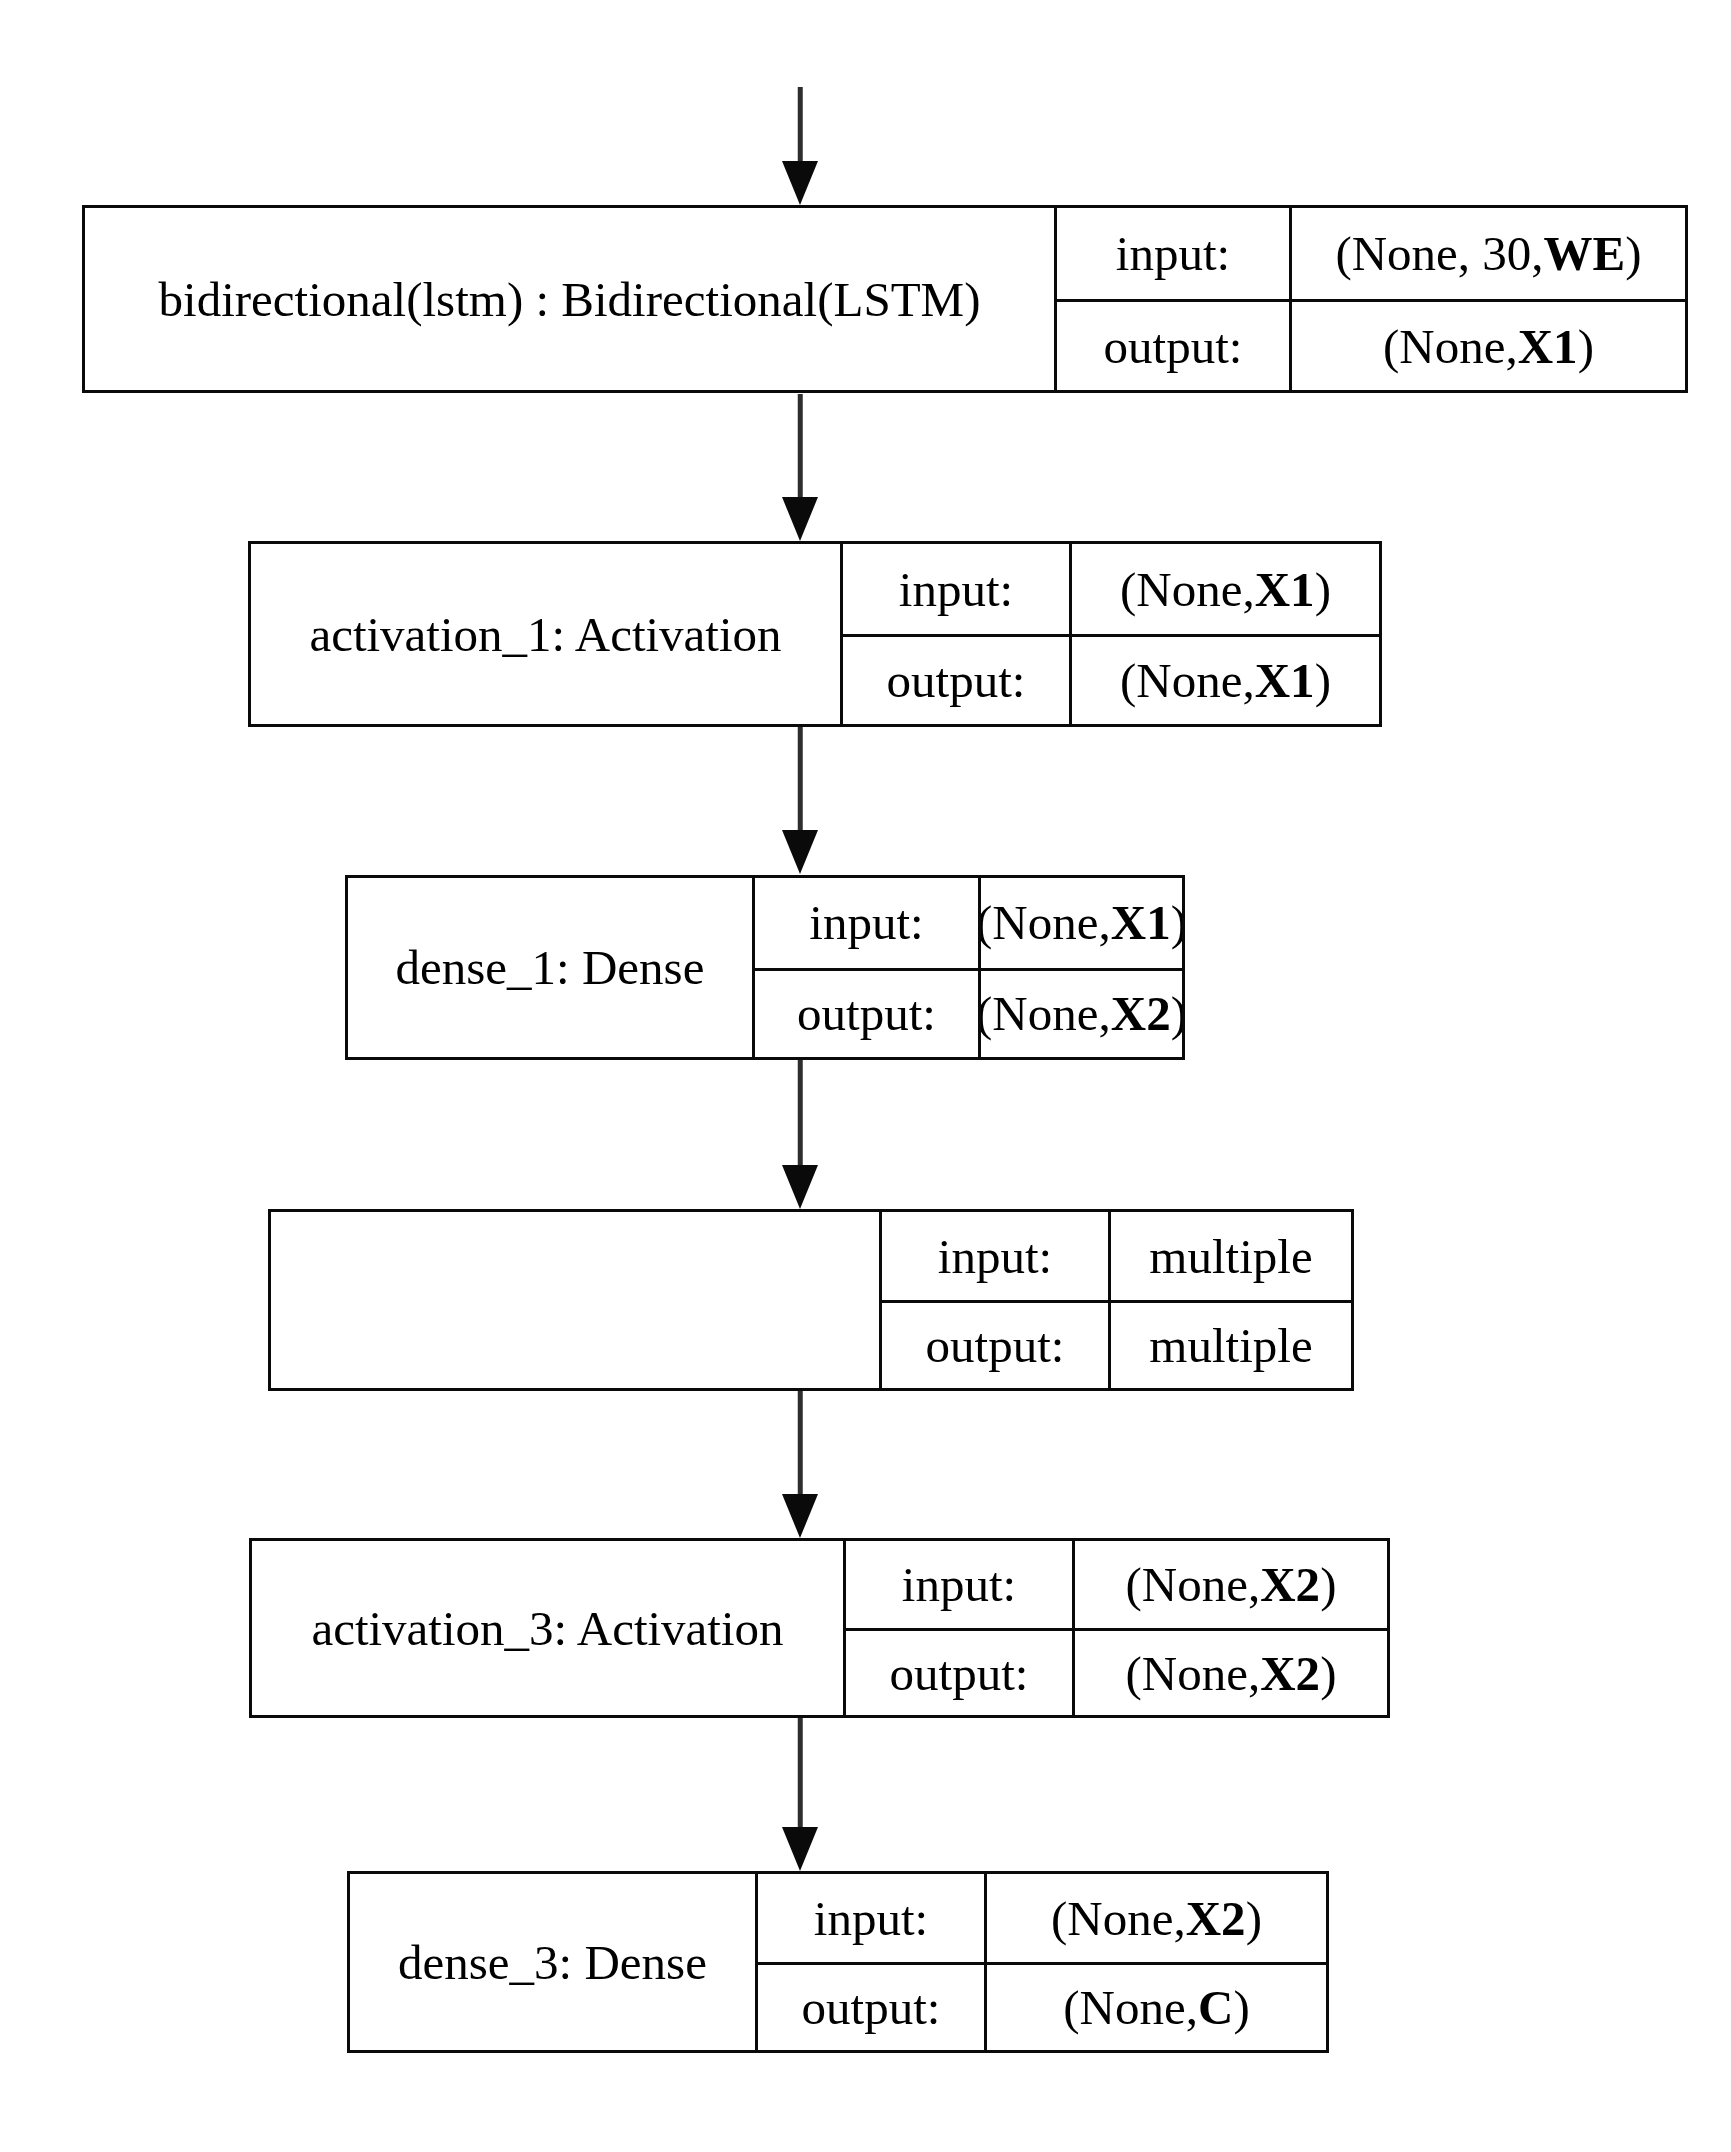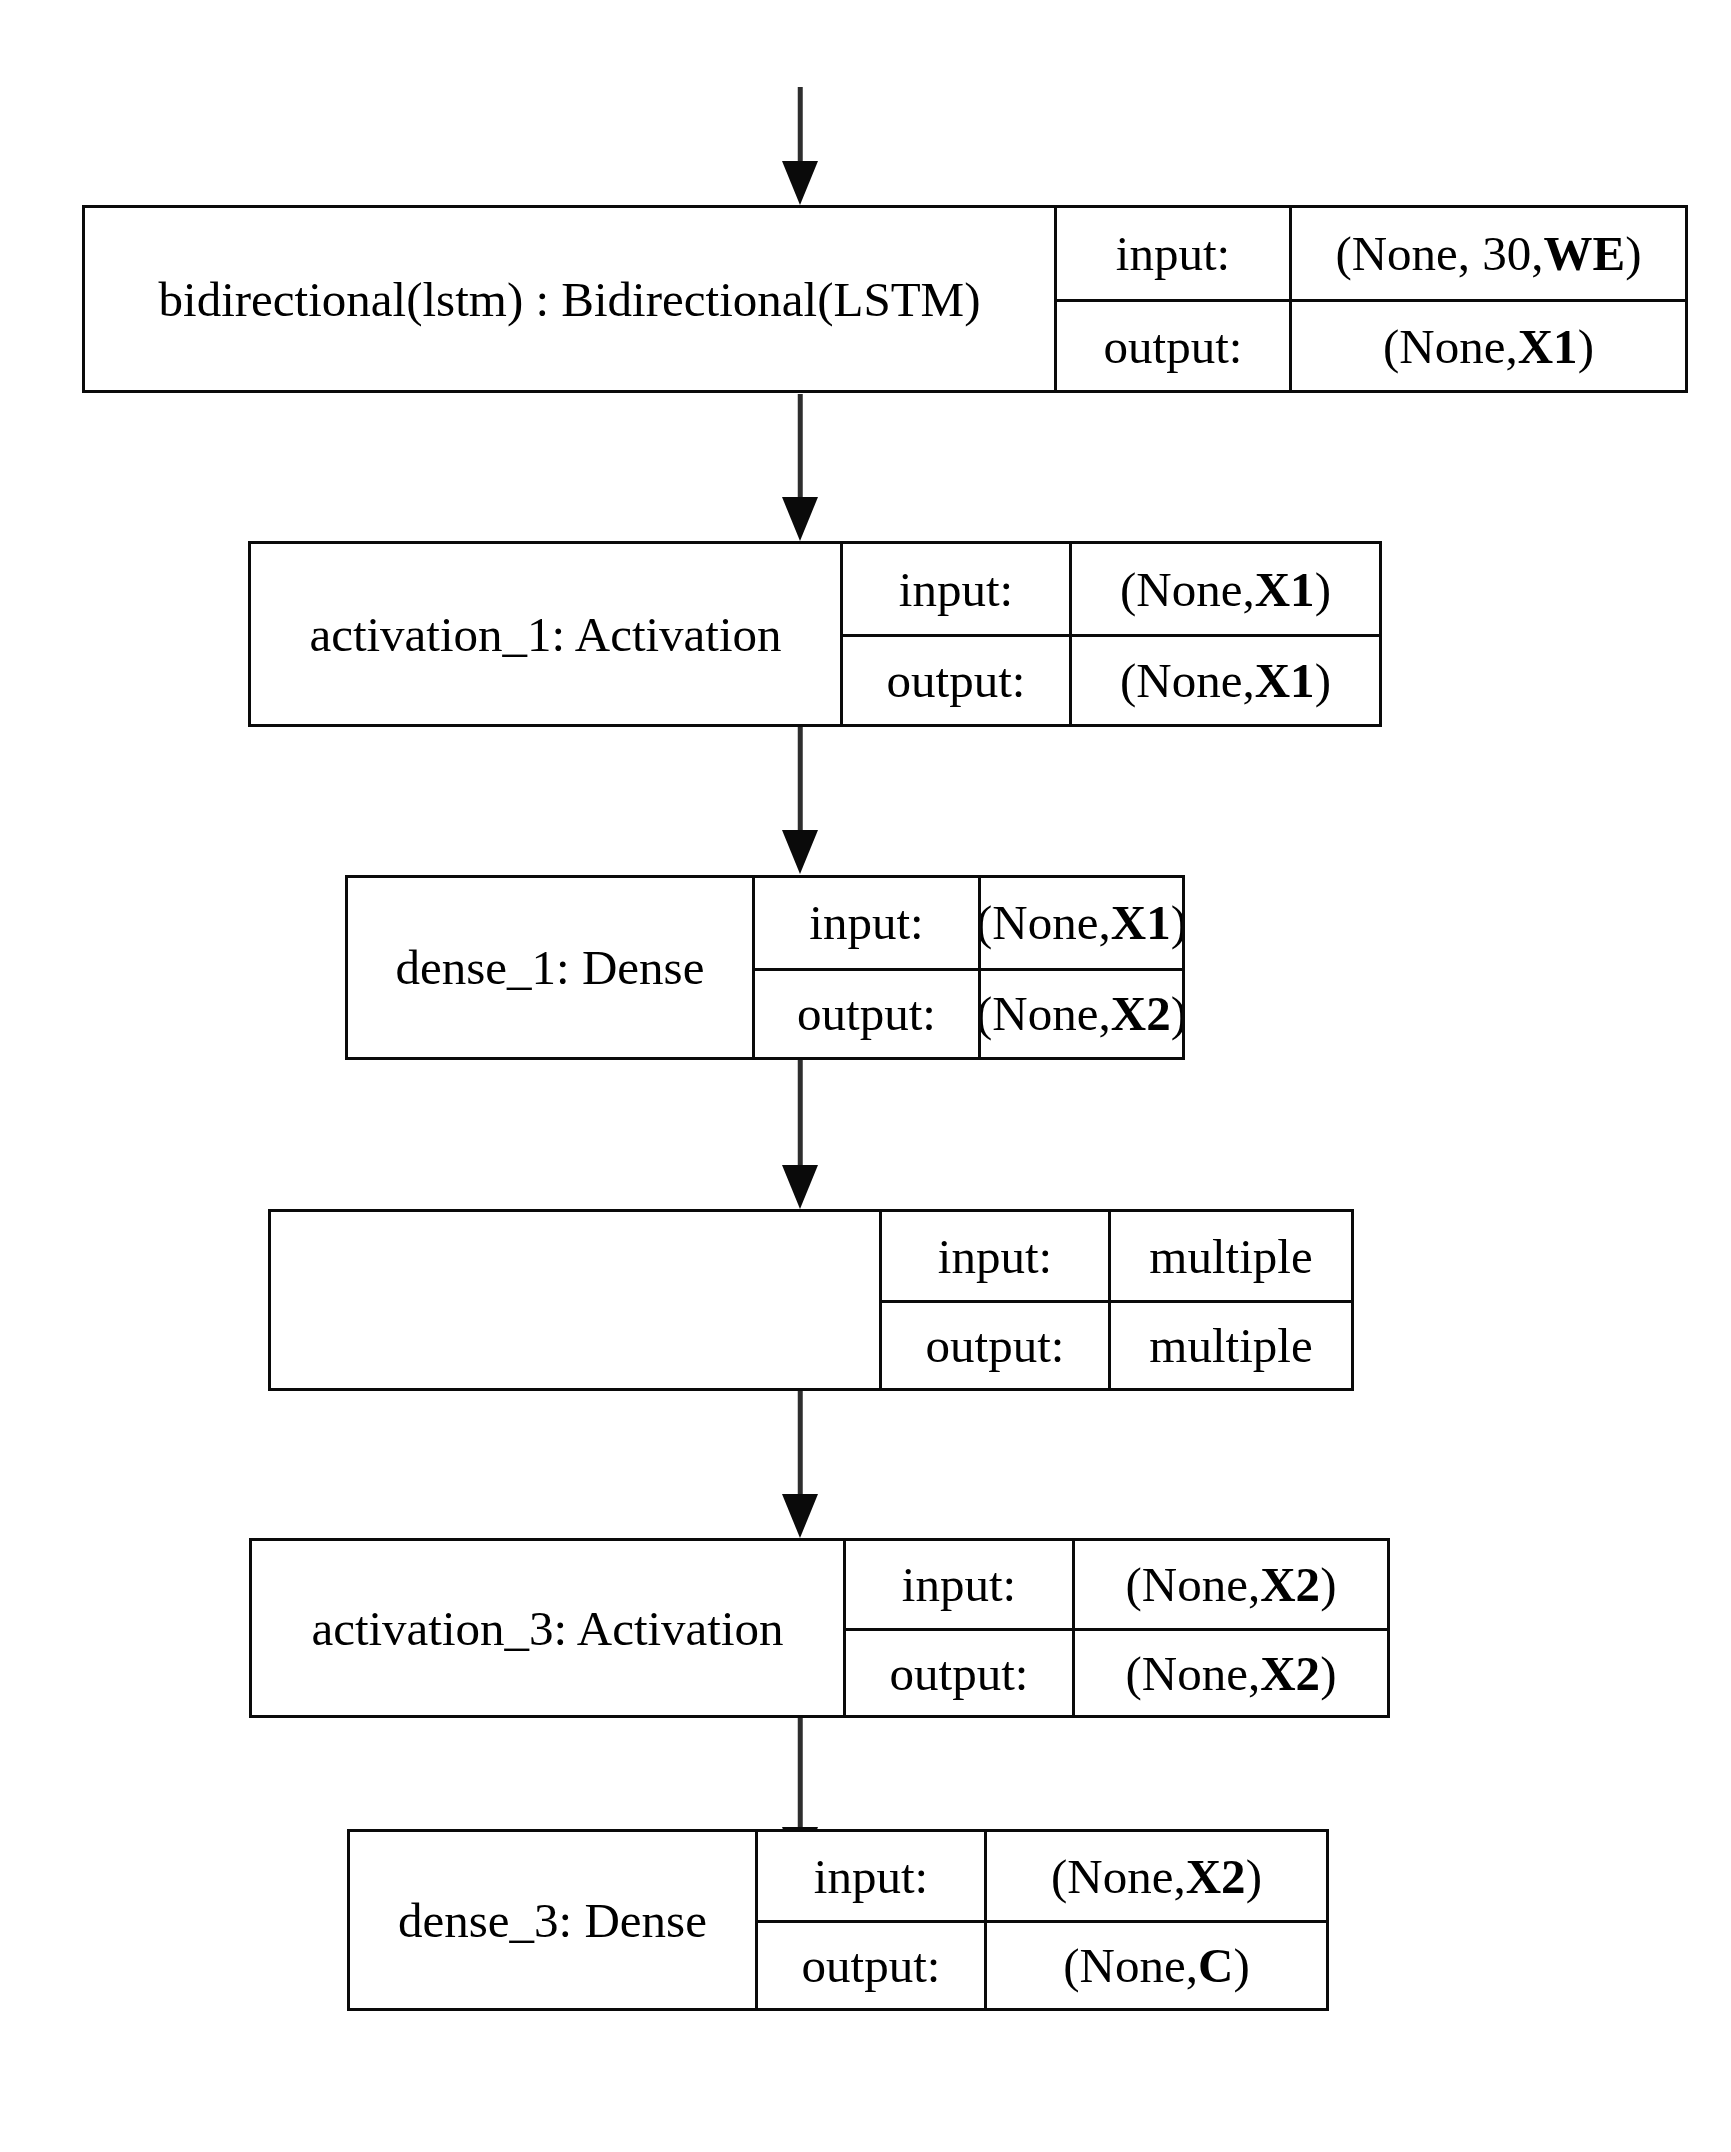--- a/index.html
+++ b/index.html
@@ -176,7 +176,7 @@
     <div class="edge-head"></div>
   </div>
 
-  <div class="node" style="left:347px; top:1829px; width:982px; height:182px; grid-template-columns:405px 229px 1fr;">
+  <div class="node" style="left:347px; top:1871px; width:982px; height:182px; grid-template-columns:405px 229px 1fr;">
     <div class="cell cell-name">dense_3: Dense</div>
     <div class="cell col2 rowtop">input:</div>
     <div class="cell col3 rowtop">

